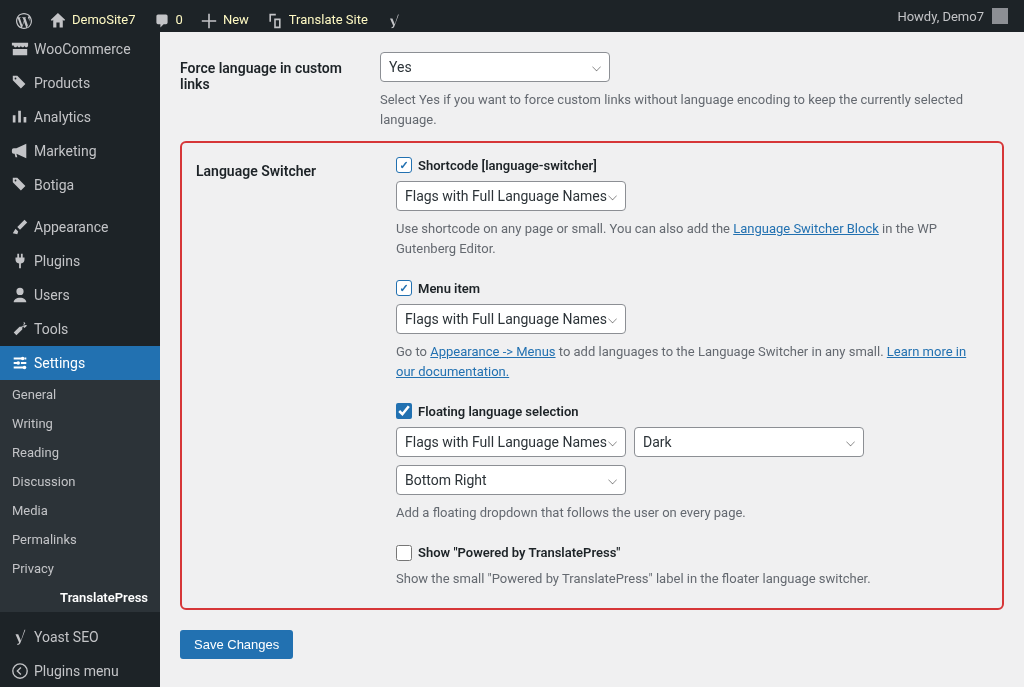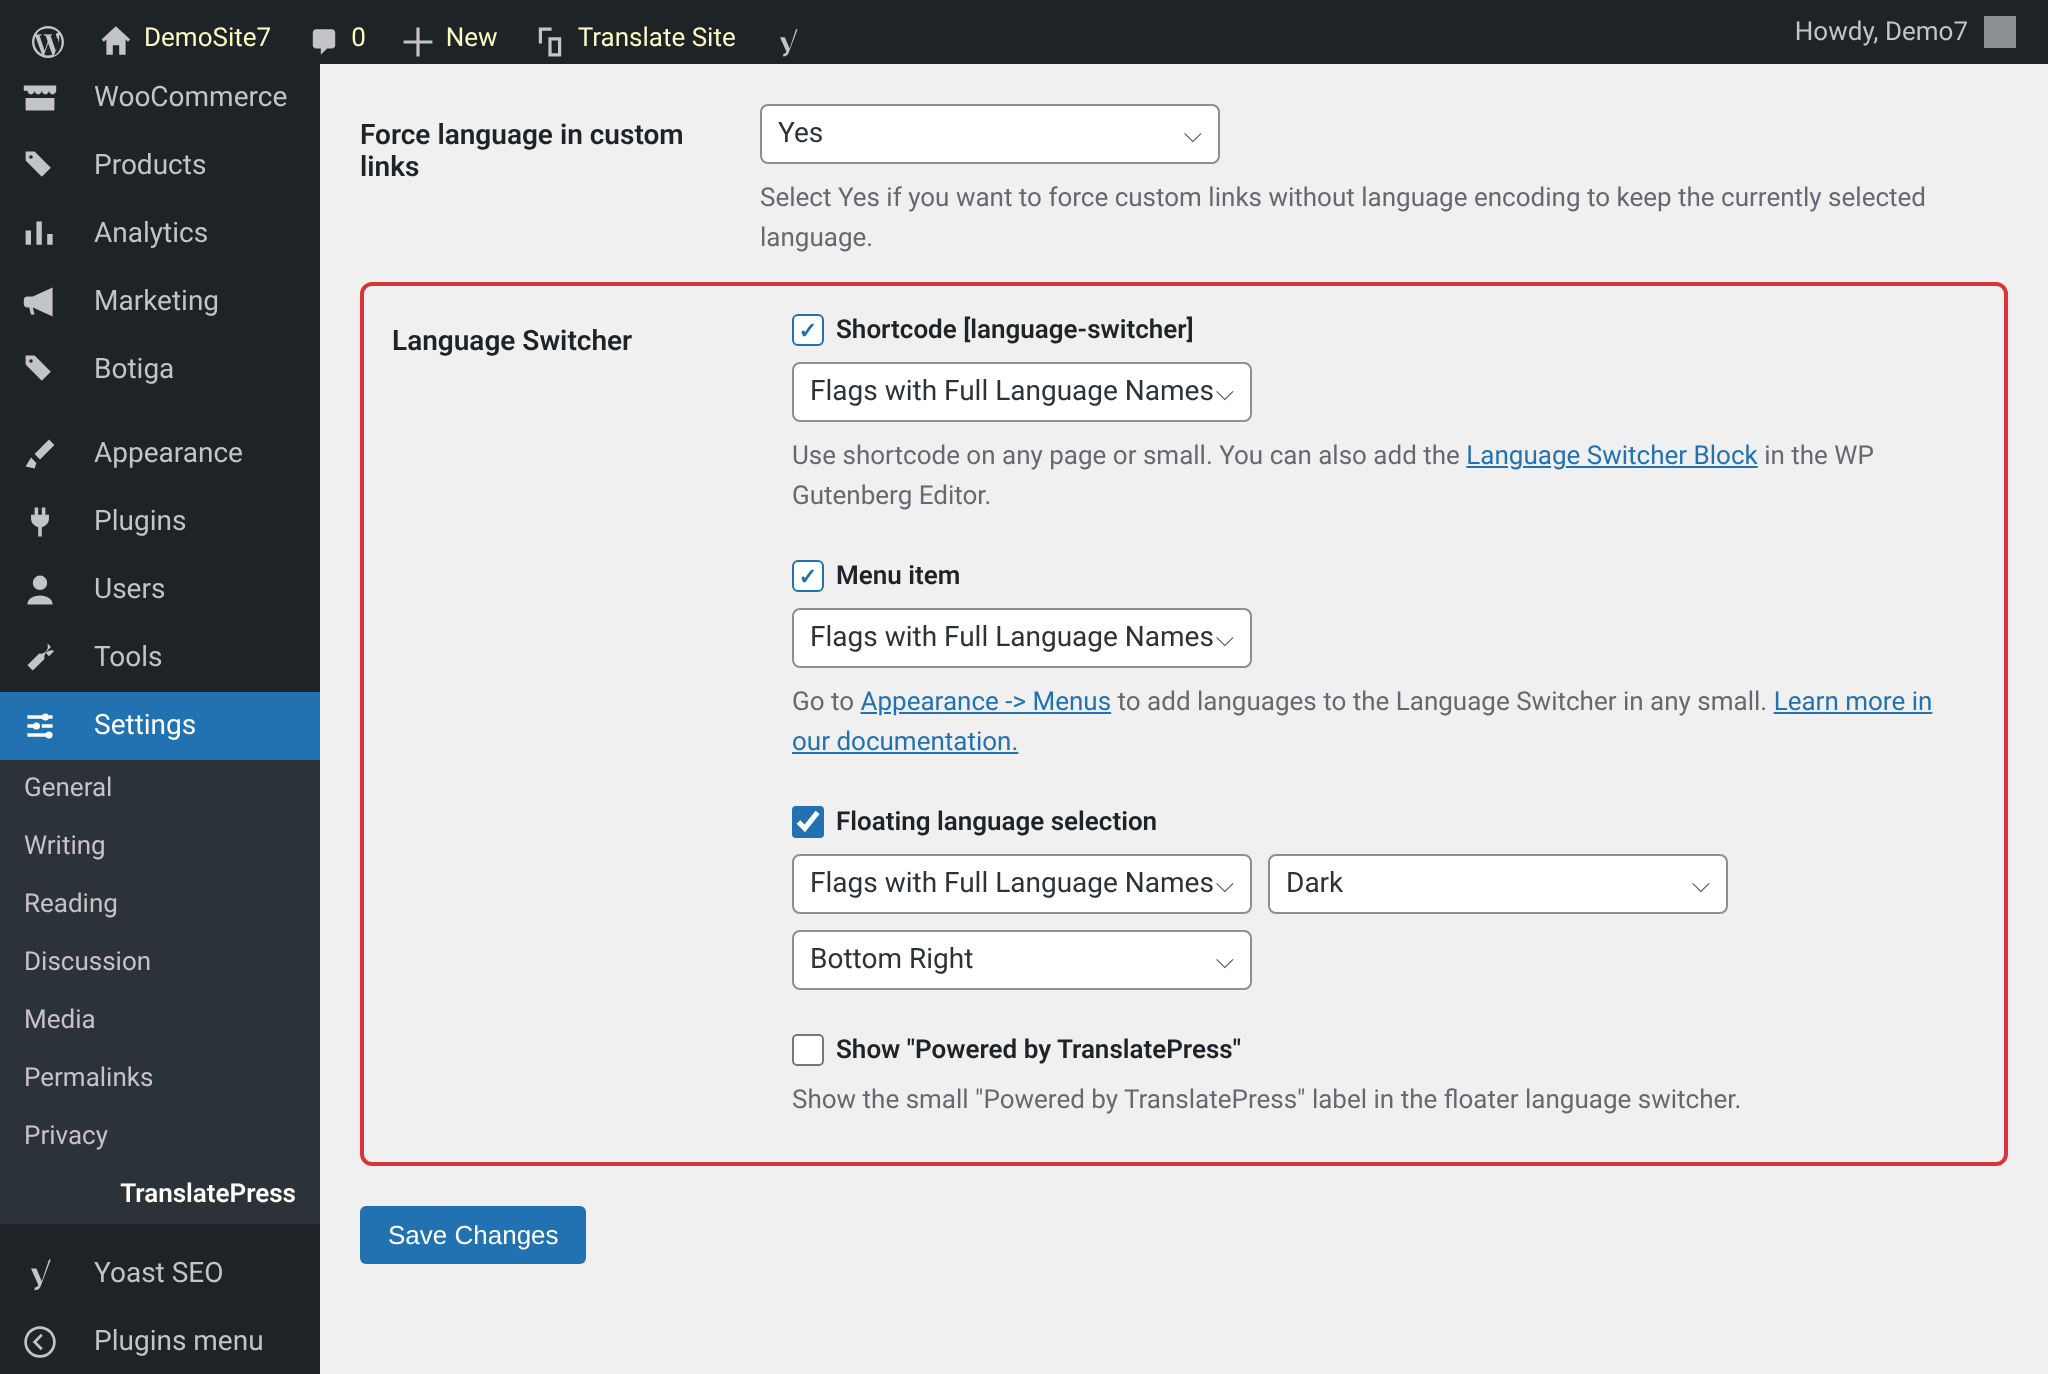--- a/index.html
+++ b/index.html
@@ -16,7 +16,7 @@
 
 .main-wrap { display: flex; height: calc(687px - 32px); }
 .sidebar { width: 160px; background: #1d2327; color: #c3c4c7; font-size: 14px; overflow-y: auto; display: flex; flex-direction: column; }
-.sidebar-item { display: flex; align-items: center; gap: 17px; padding: 8px 10px; cursor: pointer; color: #c3c4c7; }
+.sidebar-item { display: flex; align-items: center; gap: 4px; padding: 8px 10px; cursor: pointer; color: #c3c4c7; }
 .sidebar-item.active { background: #2271b1; color: #fff; position: relative; }
 .sidebar-item.active::after { content: ""; position: absolute; right: -8px; top: 50%; transform: translateY(-50%); border: 8px solid transparent; border-right-color: #f0f0f1; }
 .sidebar-sep { height: 5px; margin: 4px 0; }

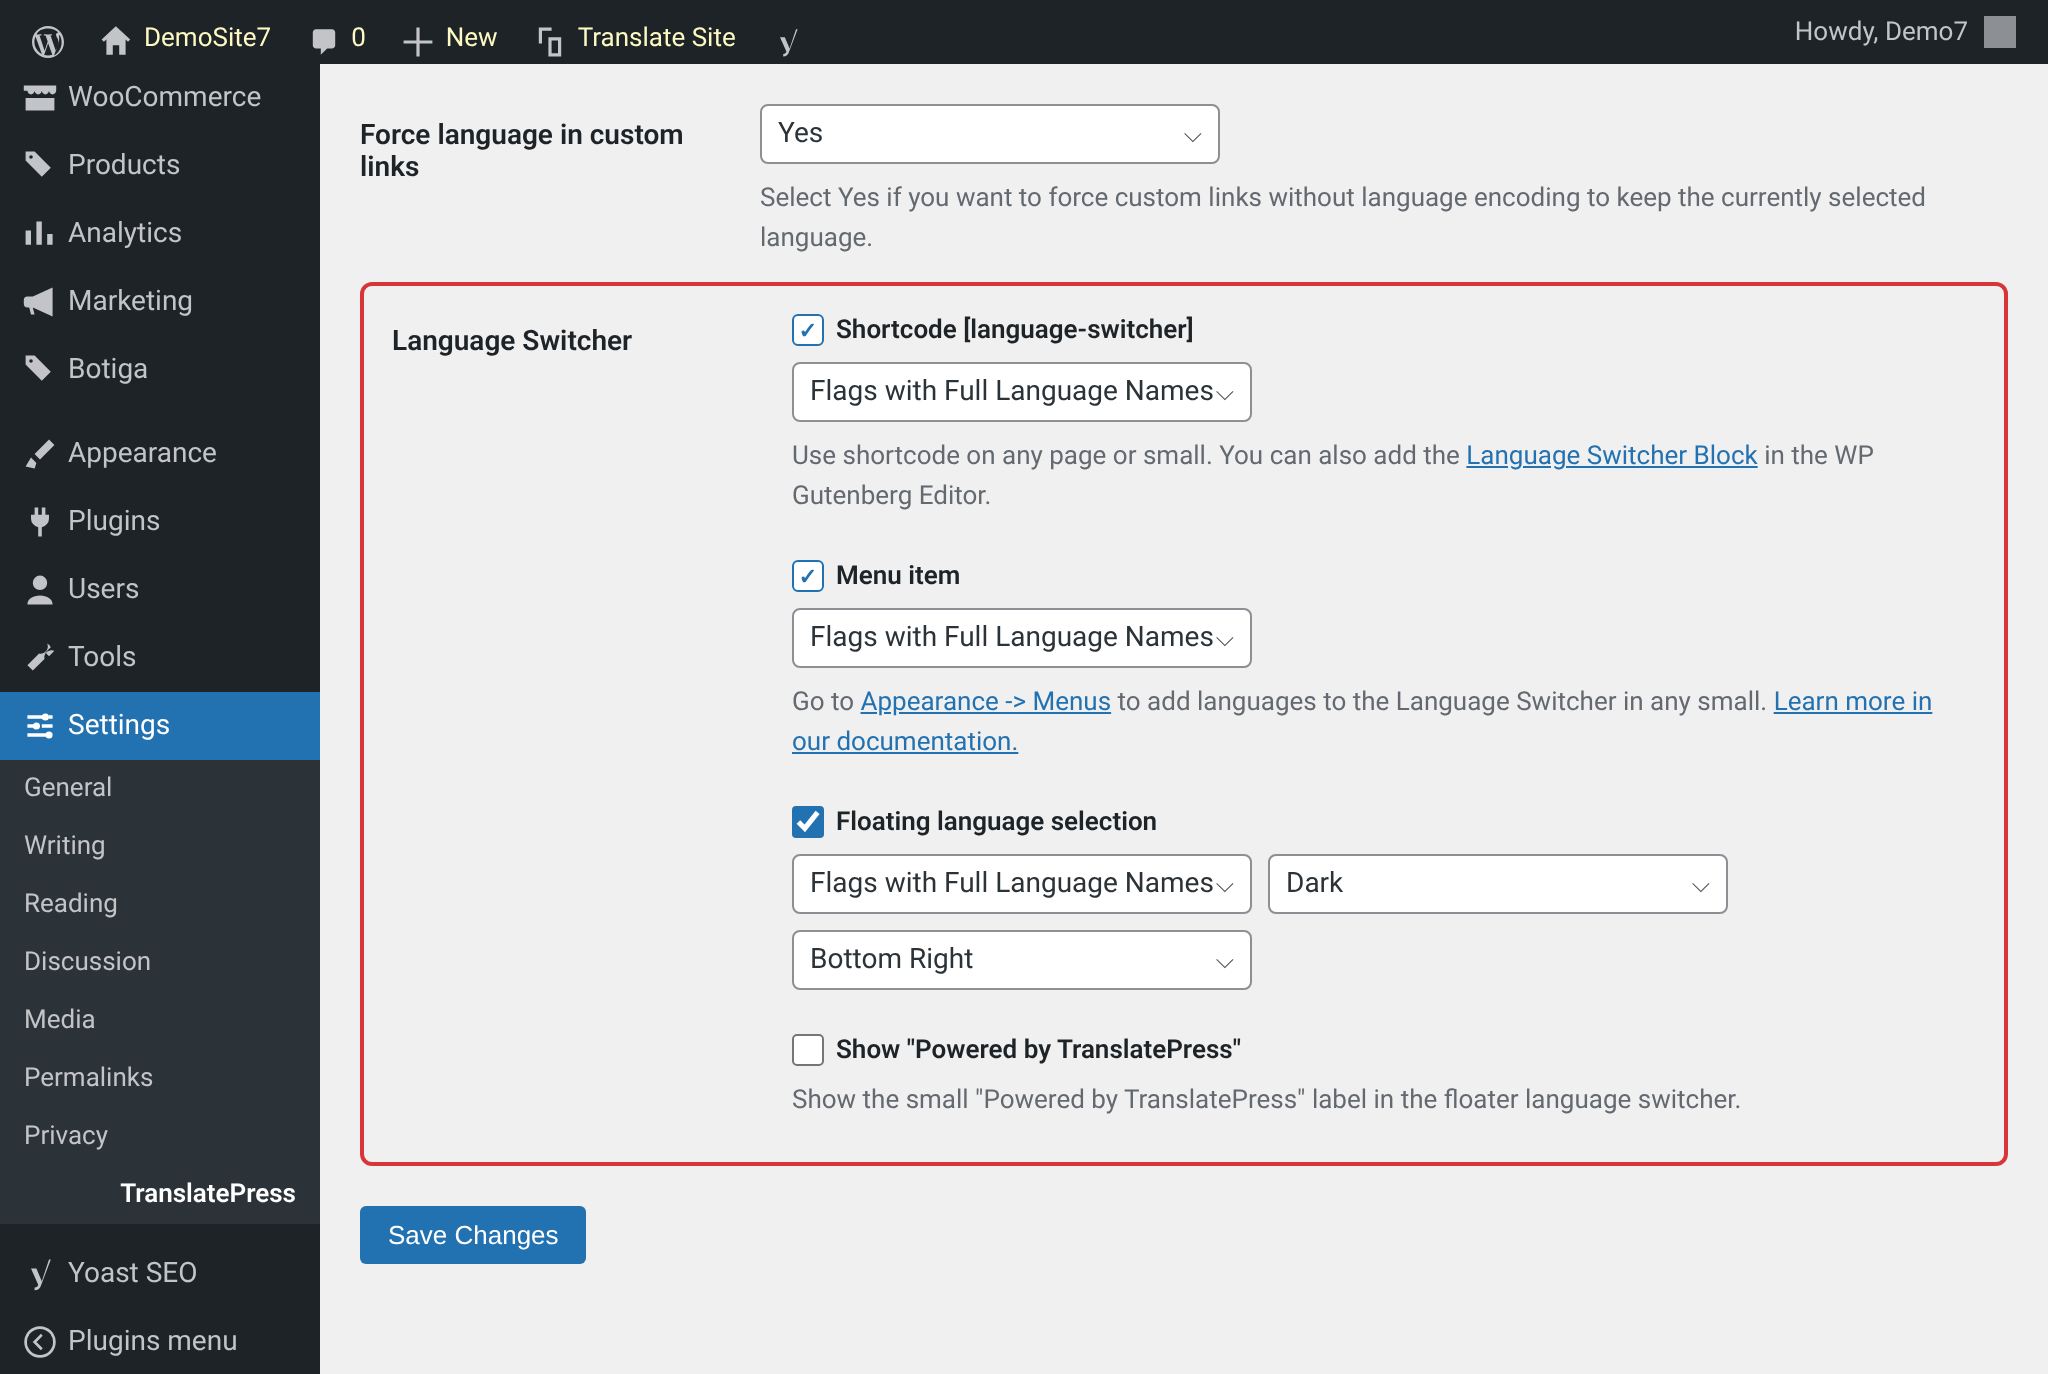--- a/index.html
+++ b/index.html
@@ -269,6 +269,7 @@
               <span class="select-caret">⌵</span>
             </div>
           </div>
+          <div class="desc">Add a floating dropdown that follows the user on every page.</div>
         </div>
 
         <div class="section-block" style="margin-bottom:0">

